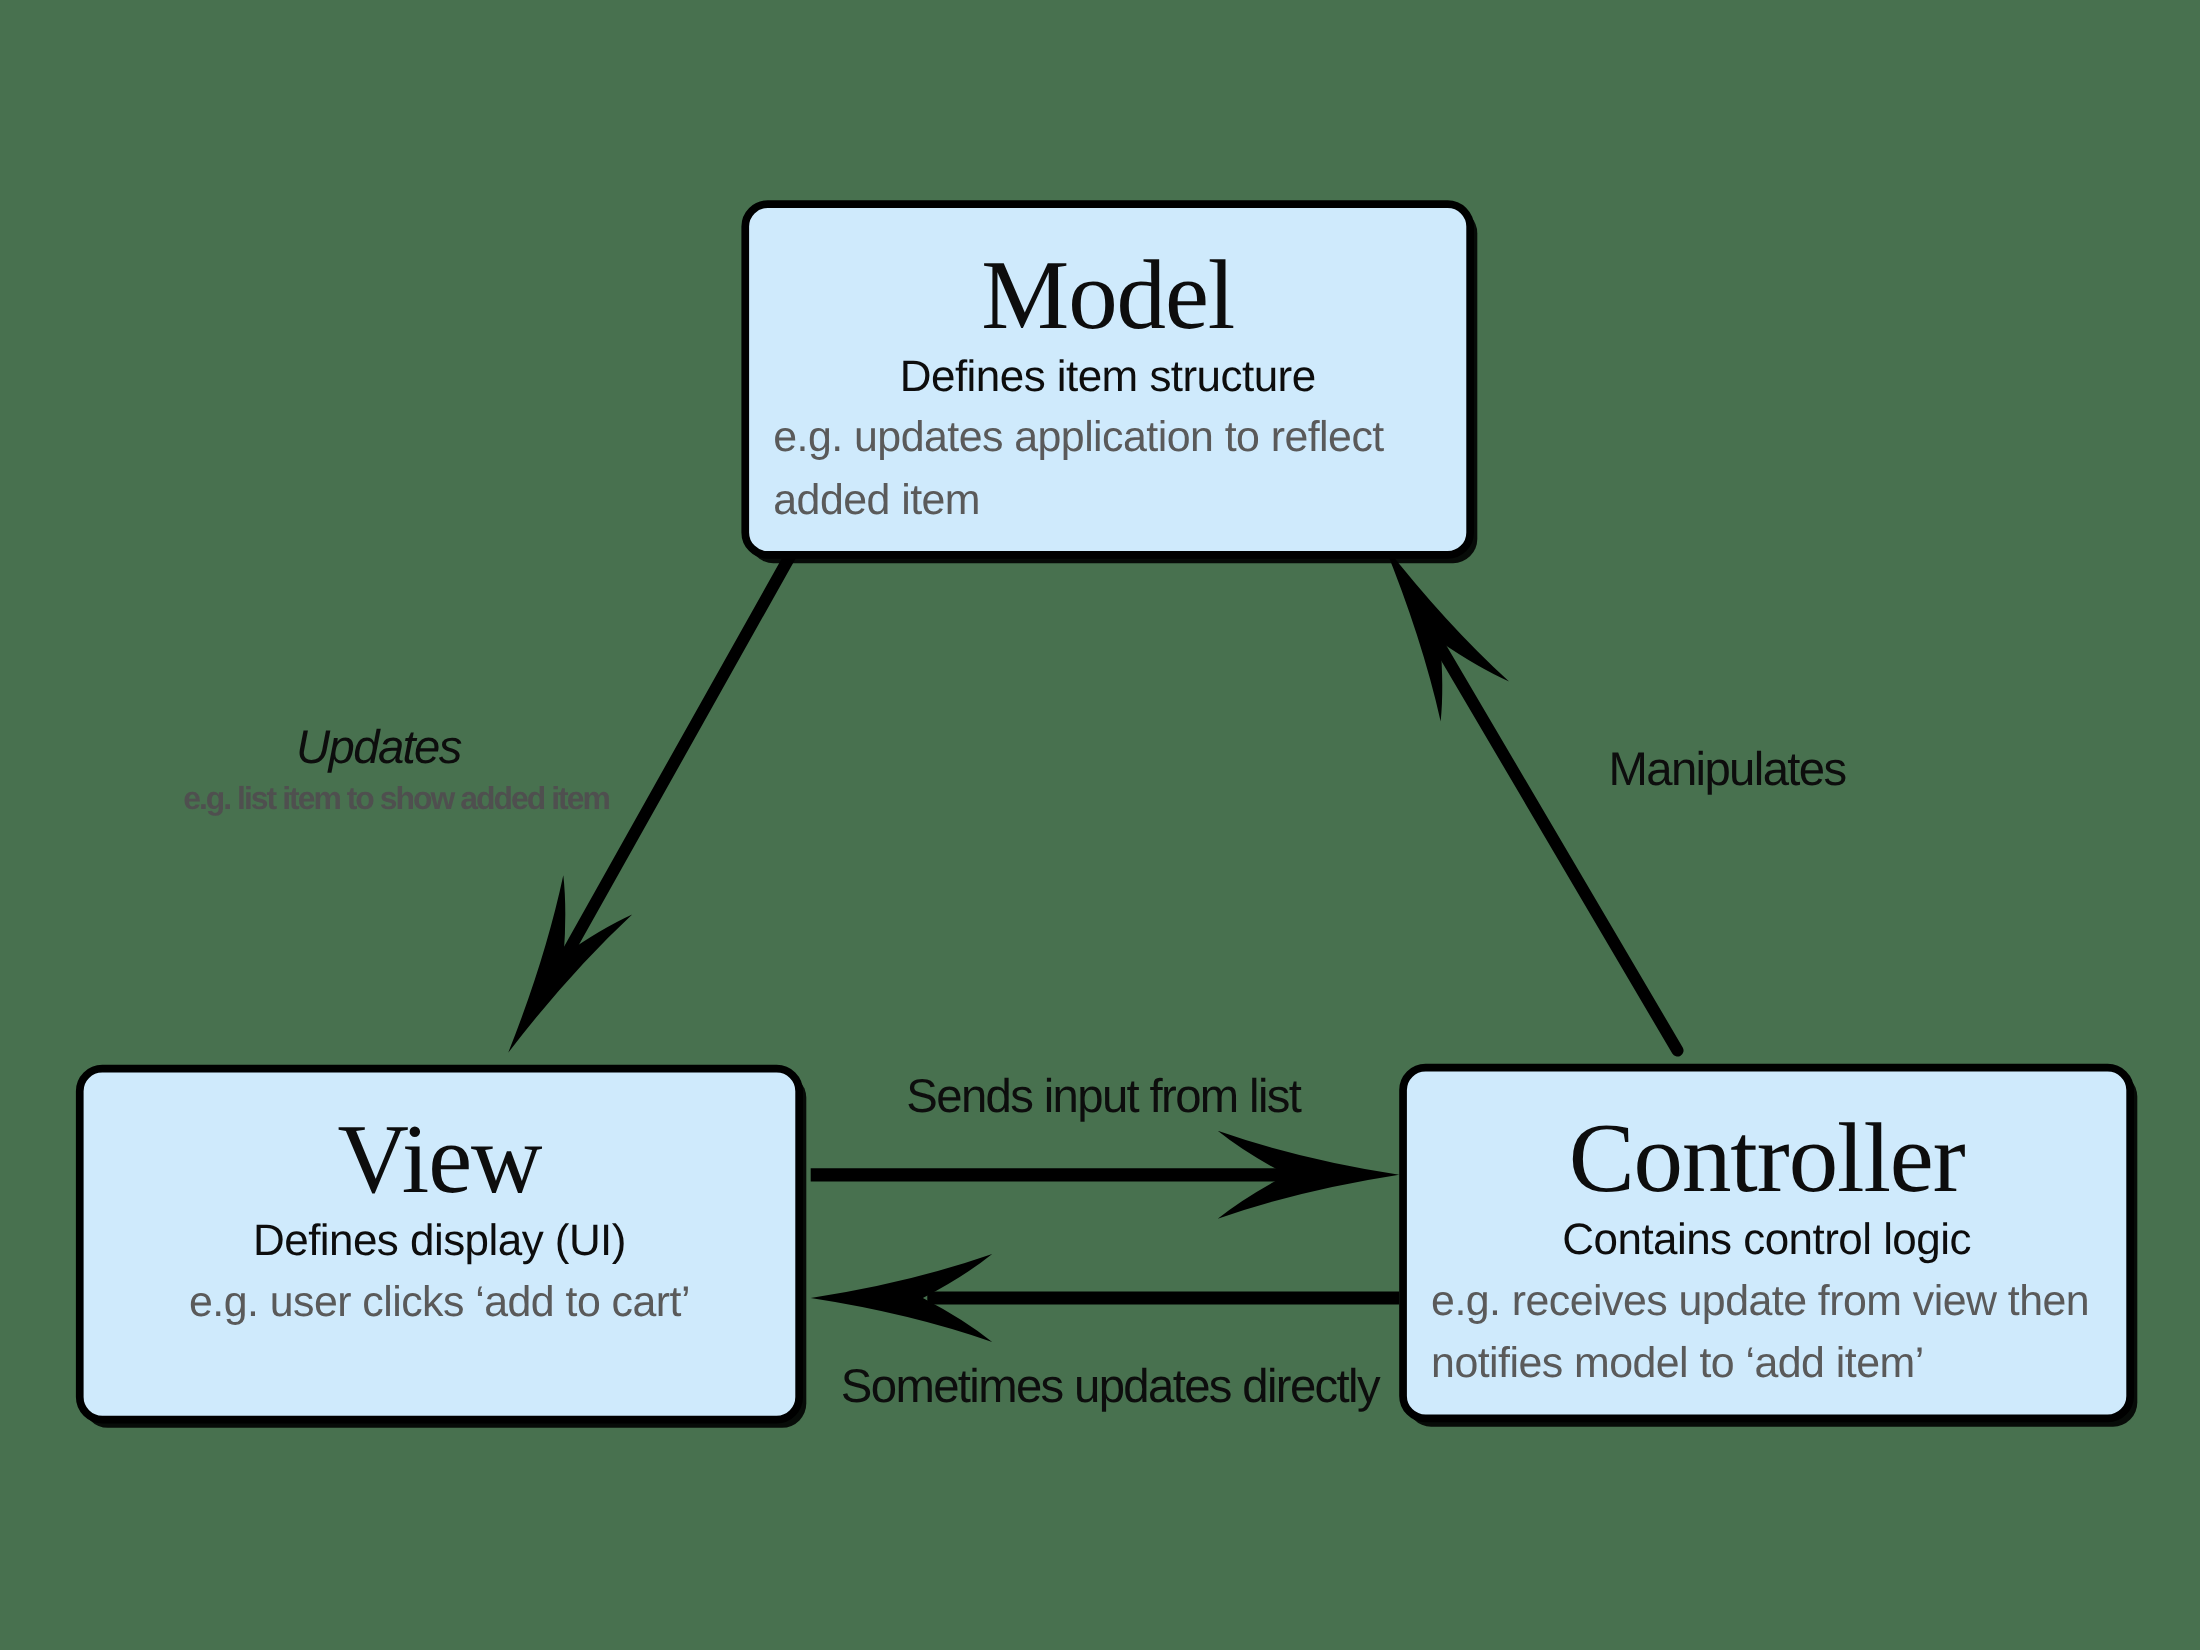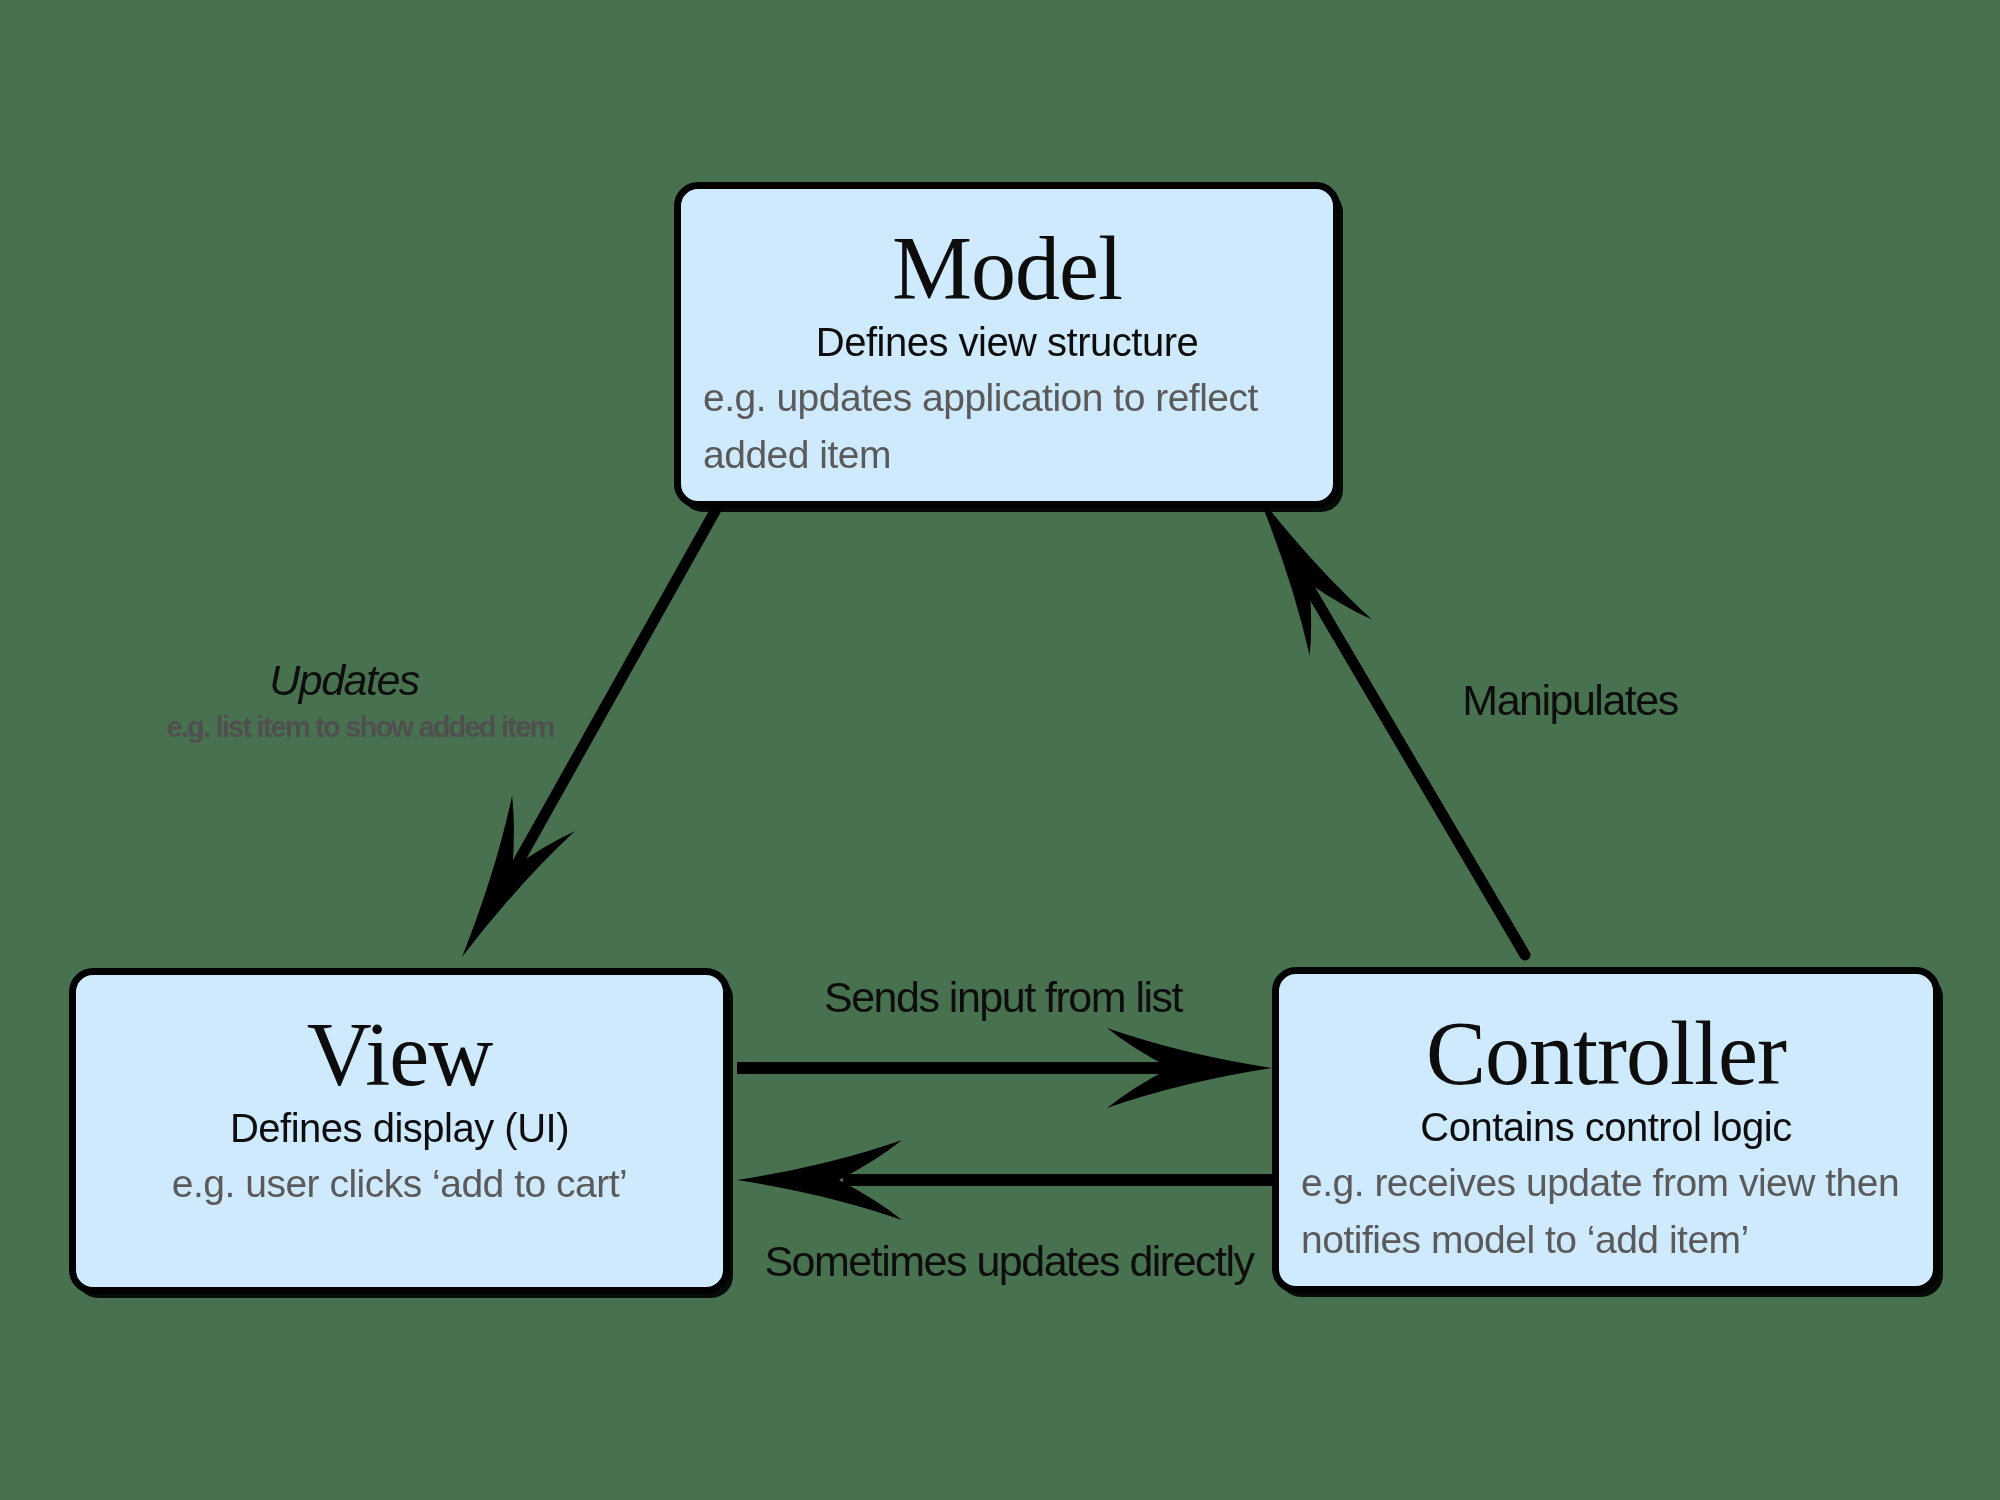--- a/index.html
+++ b/index.html
@@ -125,7 +125,7 @@
 
   <div class="node node-model">
     <div class="node-title">Model</div>
-    <div class="node-subtitle">Defines view structure</div>
+    <div class="node-subtitle">Defines item structure</div>
     <div class="node-desc desc-left">e.g. updates application to reflect added item</div>
   </div>
 

